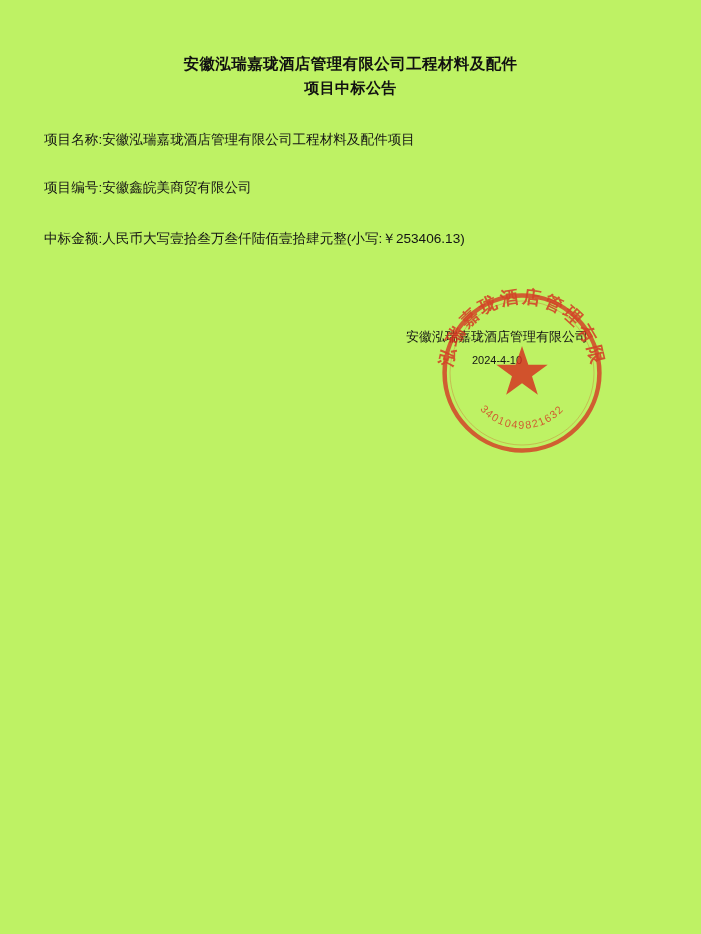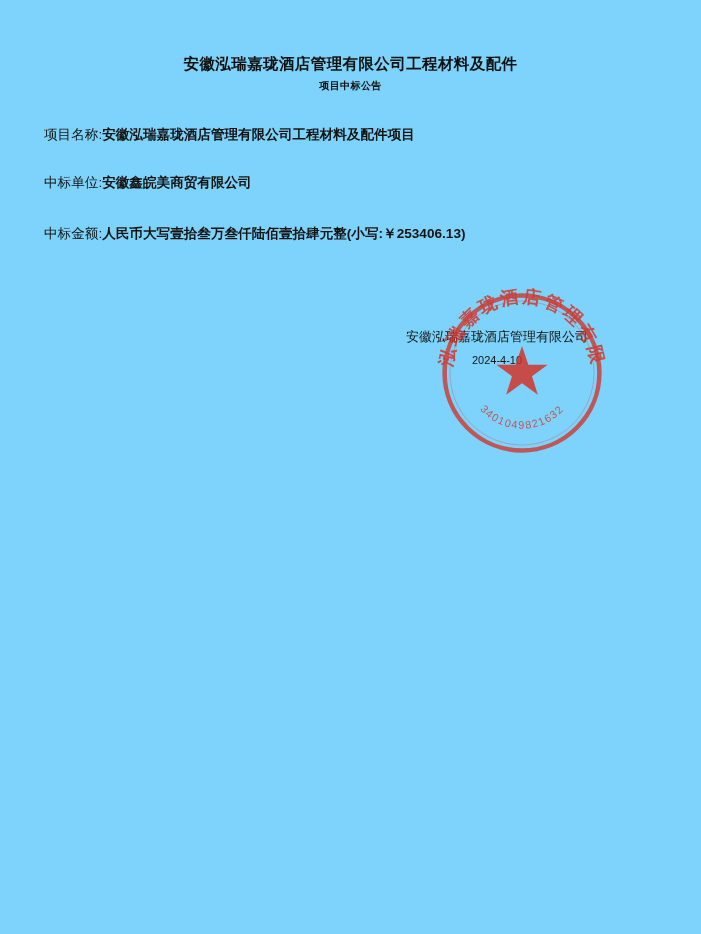--- a/index.html
+++ b/index.html
@@ -19,7 +19,7 @@
   .page {
     position: absolute;
     inset: 0;
-    background: #7dd3fc;
+    background: #bef264;
   }
 
   .doc {

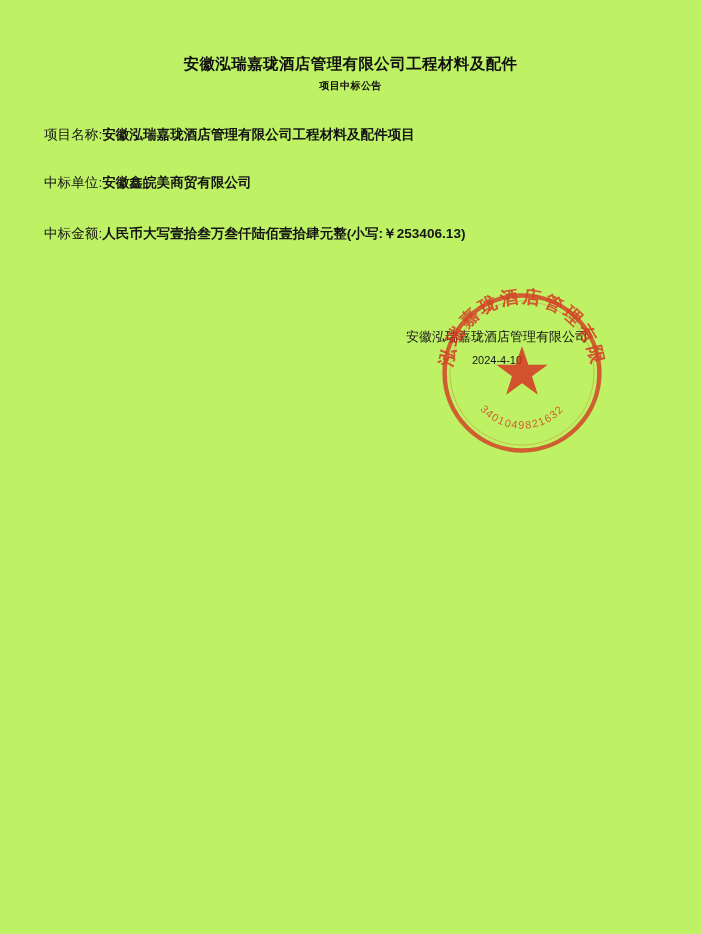--- a/index.html
+++ b/index.html
@@ -39,7 +39,7 @@
   }
   .title-line-2 {
     text-align: center;
-    font-size: 10px;
+    font-size: 15px;
     font-weight: bold;
     letter-spacing: 0.4px;
     color: #111;

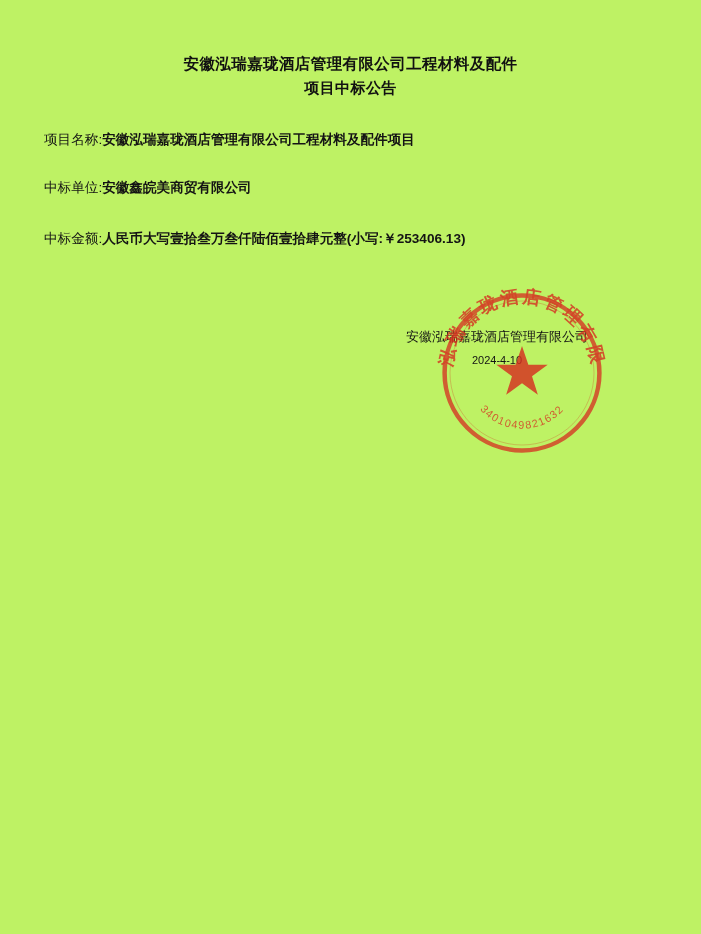--- a/index.html
+++ b/index.html
@@ -66,7 +66,7 @@
   .field.first { margin-top: 30px; }
 
   .field .label { font-weight: 400; }
-  .field .value { font-weight: 700; margin-top: 19px; }
+  .field .value { font-weight: 400; margin-top: 19px; }
   .field .suffix { font-weight: 600; }
 
   .amount-row { margin-top: 26px; }

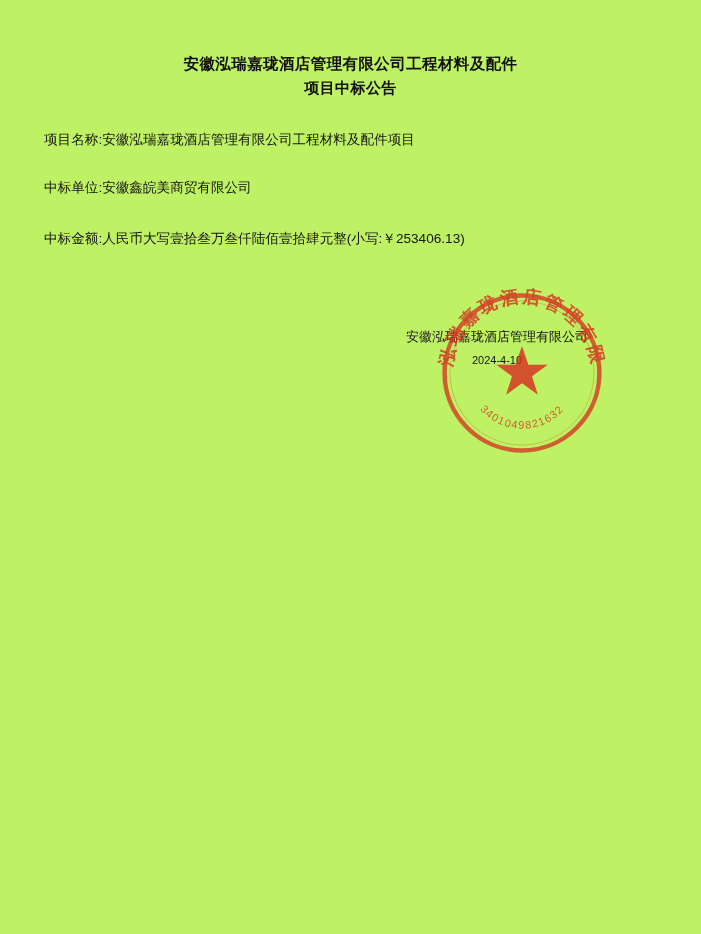--- a/index.html
+++ b/index.html
@@ -118,7 +118,7 @@
 
 
     <div class="field">
-      <span class="label">中标单位:</span><span class="value">安徽鑫皖美商贸有限公司</span><span class="suffix"></span>
+      <span class="label">项目编号:</span><span class="value">安徽鑫皖美商贸有限公司</span><span class="suffix"></span>
     </div>
 
     <div class="field amount-row">

